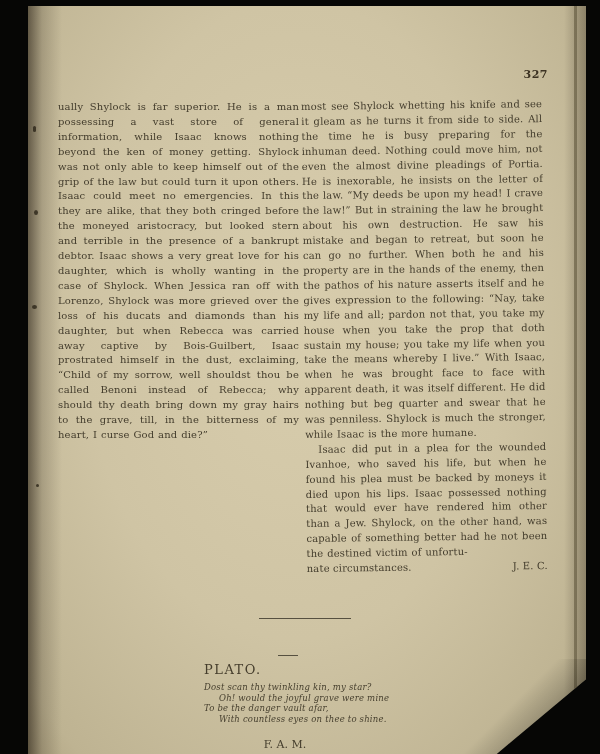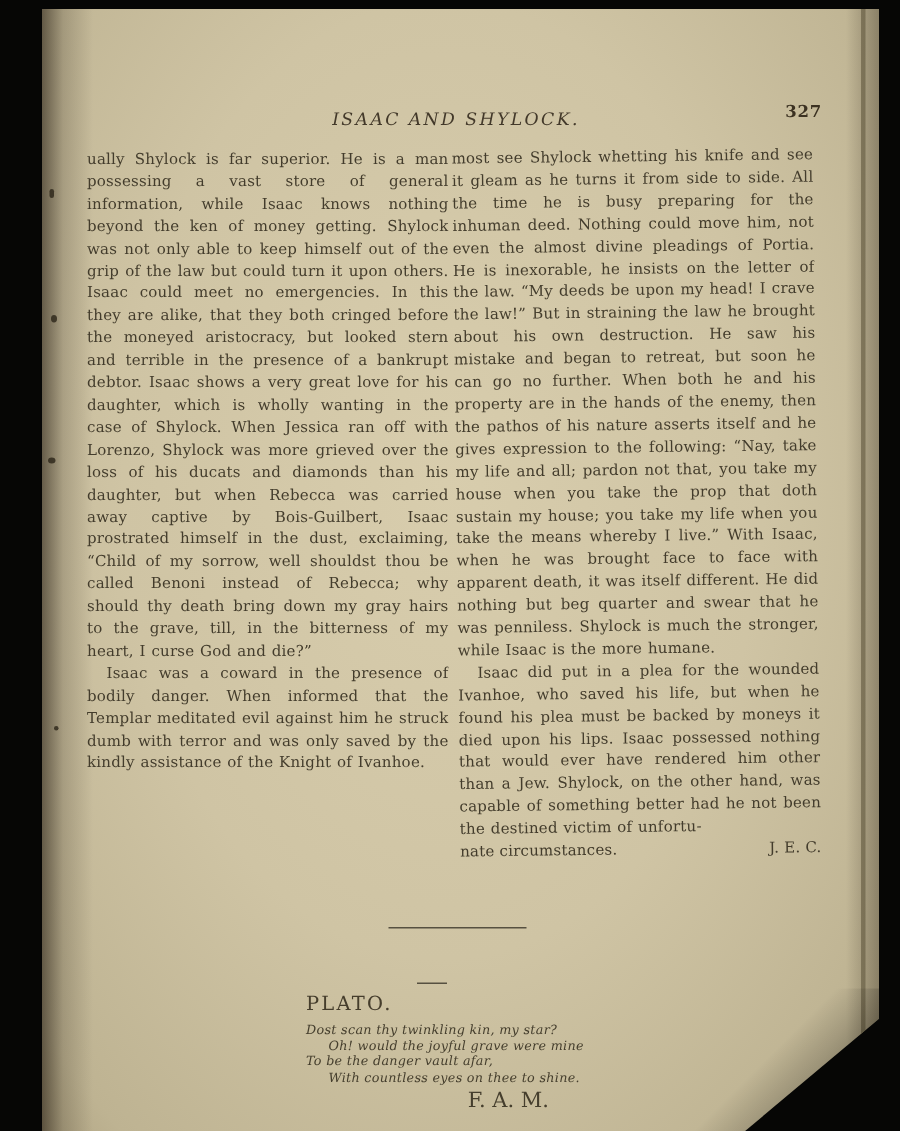--- a/index.html
+++ b/index.html
@@ -85,7 +85,6 @@
   <div class="text-block">
 
     <div class="page-header">
-      <span class="running-title">ISAAC AND SHYLOCK.</span>
       <span class="page-number">327</span>
     </div>
 

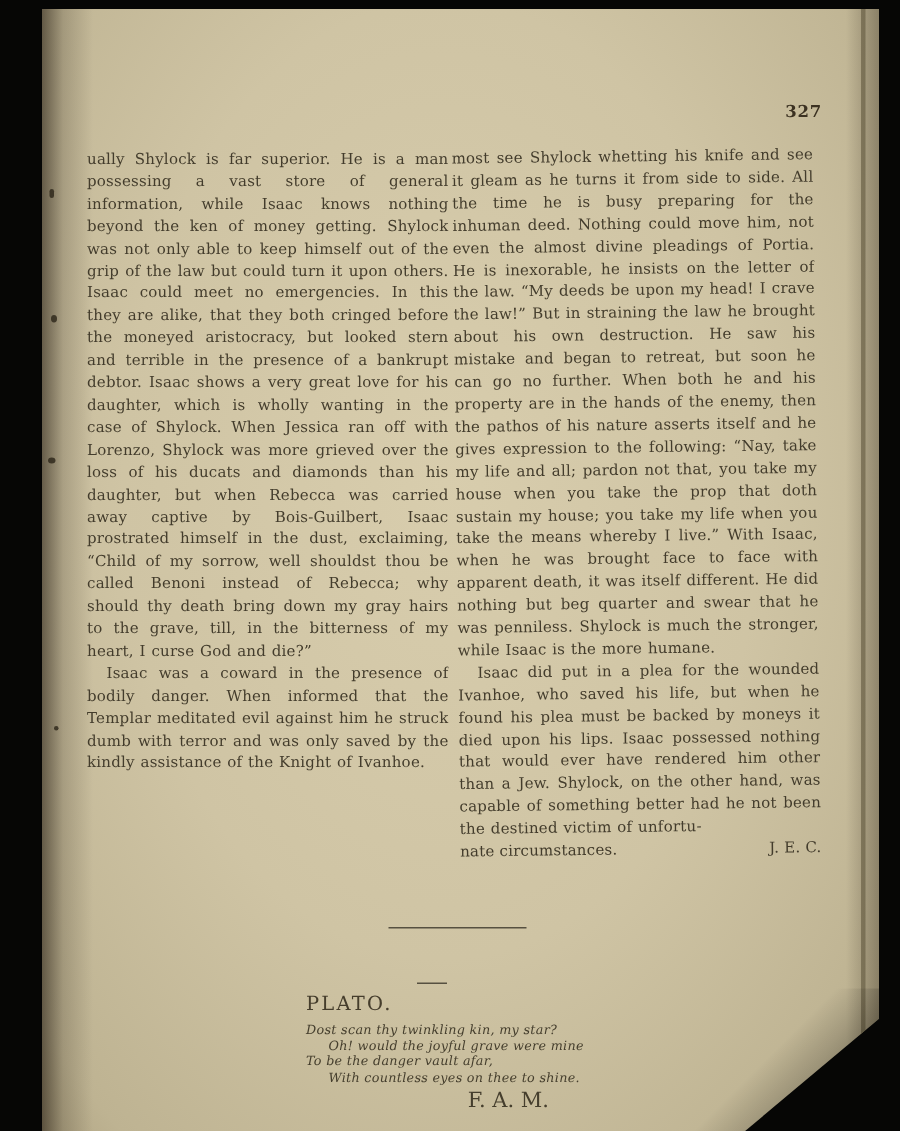--- a/index.html
+++ b/index.html
@@ -91,7 +91,6 @@
     <div class="columns">
       <div class="col col-left">
         <p class="para">ually Shylock is far superior.  He is a man possessing a vast store of general information, while Isaac knows nothing beyond the ken of money getting.  Shylock was not only able to keep himself out of the grip of the law but could turn it upon others.  Isaac could meet no emergencies.  In this they are alike, that they both cringed before the moneyed aristocracy, but looked stern and terrible in the presence of a bankrupt debtor.  Isaac shows a very great love for his daughter, which is wholly wanting in the case of Shylock.  When Jessica ran off with Lorenzo, Shylock was more grieved over the loss of his ducats and diamonds than his daughter, but when Rebecca was carried away captive by Bois-Guilbert, Isaac prostrated himself in the dust, exclaiming, “Child of my sorrow, well shouldst thou be called Benoni instead of Rebecca; why should thy death bring down my gray hairs to the grave, till, in the bitterness of my heart, I curse God and die?”</p>
-        <p class="para indent">Isaac was a coward in the presence of bodily danger.  When informed that the Templar meditated evil against him he struck dumb with terror and was only saved by the kindly assistance of the Knight of Ivanhoe.</p>
       </div>
       <div class="col col-right">
         <p class="para">most see Shylock whetting his knife and see it gleam as he turns it from side to side. All the time he is busy preparing for the inhuman deed.  Nothing could move him, not even the almost divine pleadings of Portia.  He is inexorable, he insists on the letter of the law.  “My deeds be upon my head!  I crave the law!”  But in straining the law he brought about his own destruction.  He saw his mistake and began to retreat, but soon he can go no further. When both he and his property are in the hands of the enemy, then the pathos of his nature asserts itself and he gives expression to the following: “Nay, take my life and all; pardon not that, you take my house when you take the prop that doth sustain my house; you take my life when you take the means whereby I live.”  With Isaac, when he was brought face to face with apparent death, it was itself different.  He did nothing but beg quarter and swear that he was penniless.  Shylock is much the stronger, while Isaac is the more humane.</p>

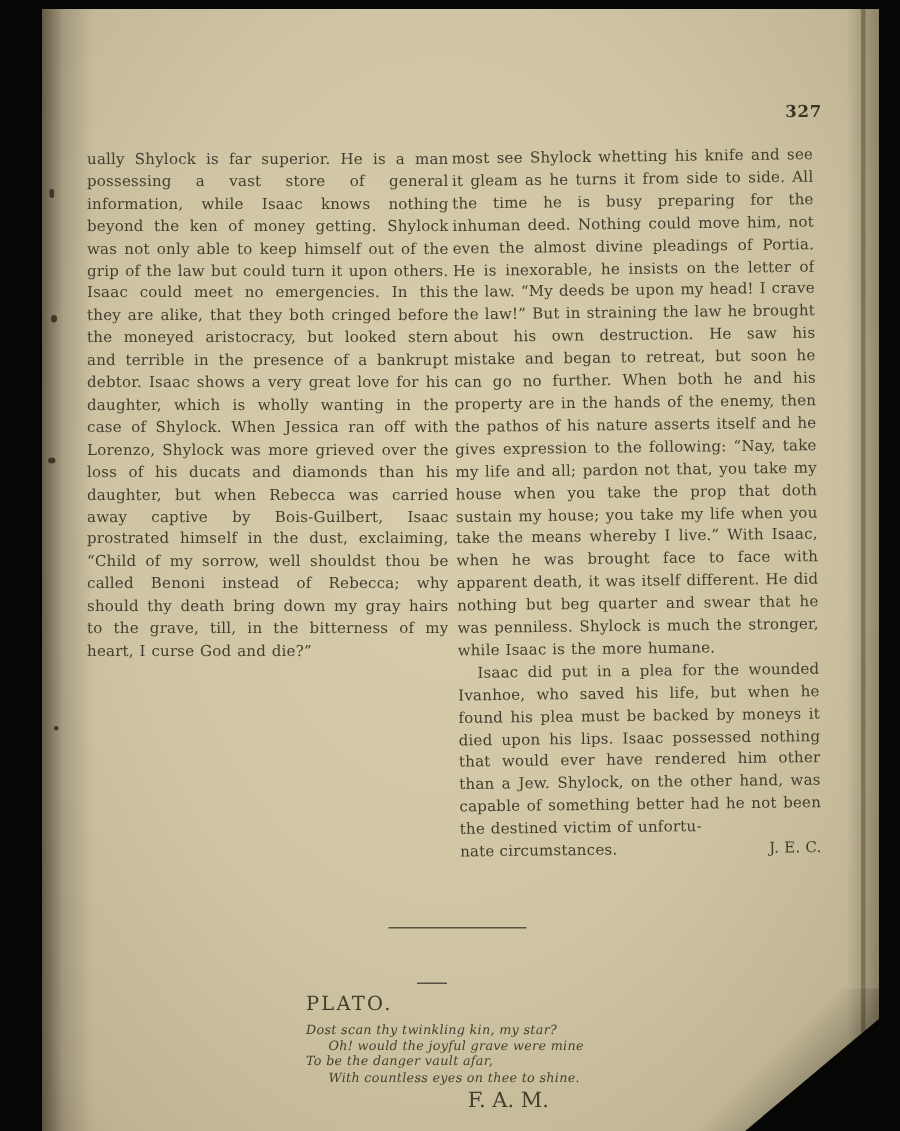--- a/index.html
+++ b/index.html
@@ -70,7 +70,7 @@
   .ep-attr { font-size:13px; letter-spacing:1.5px; color:#453d2c; margin-bottom:5px; }
   .poem-line { font-size:8.5px; line-height:10.5px; color:#453e2d; letter-spacing:0.2px; white-space:nowrap;font-style:italic; }
   .poem-line.pindent { padding-left:15px; }
-  .ep-sig { font-size:14px; color:#453e2d; text-align:right; padding-right:6px; margin-top:2px; }
+  .ep-sig { font-size:11px; color:#453e2d; text-align:center; padding-right:6px; margin-top:14px; }
 </style>
 </head>
 <body>

